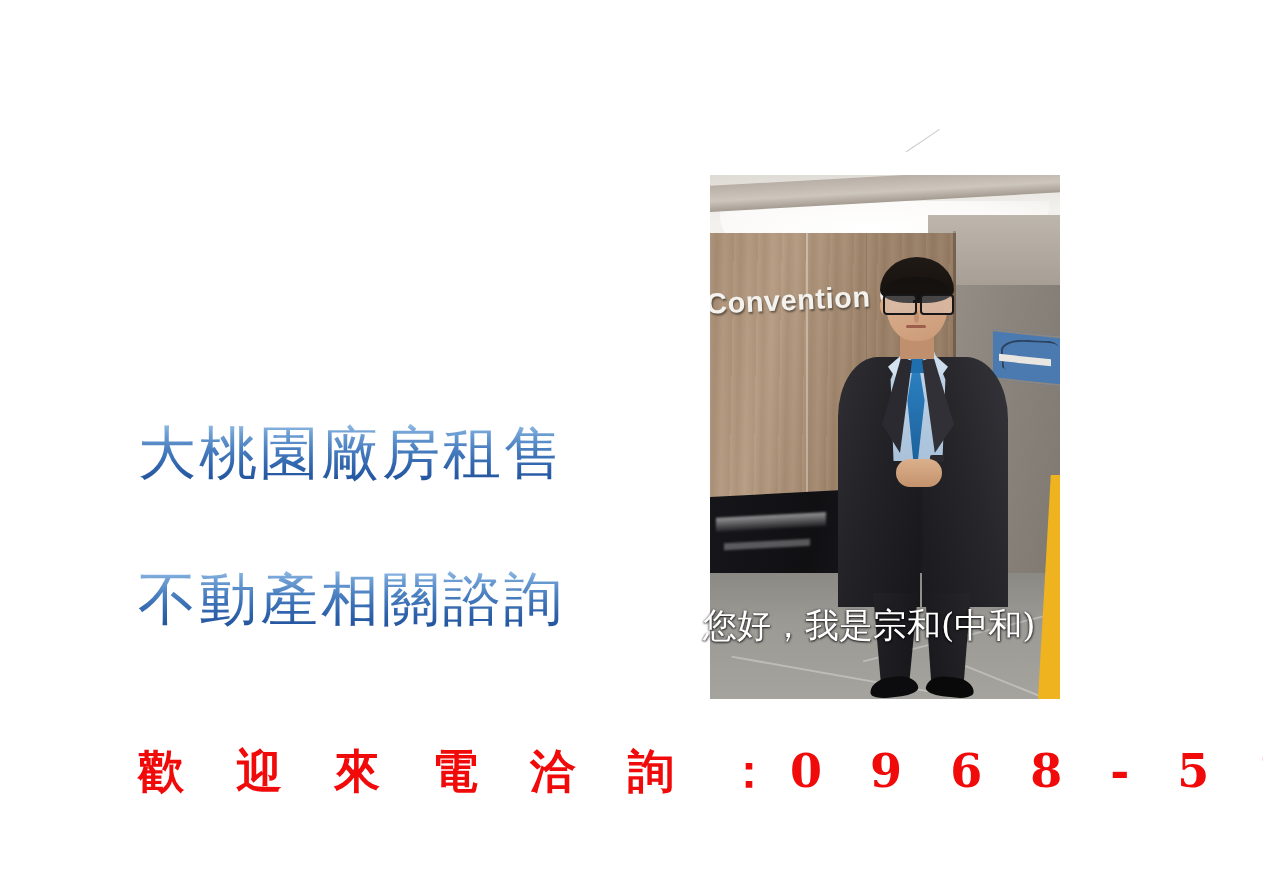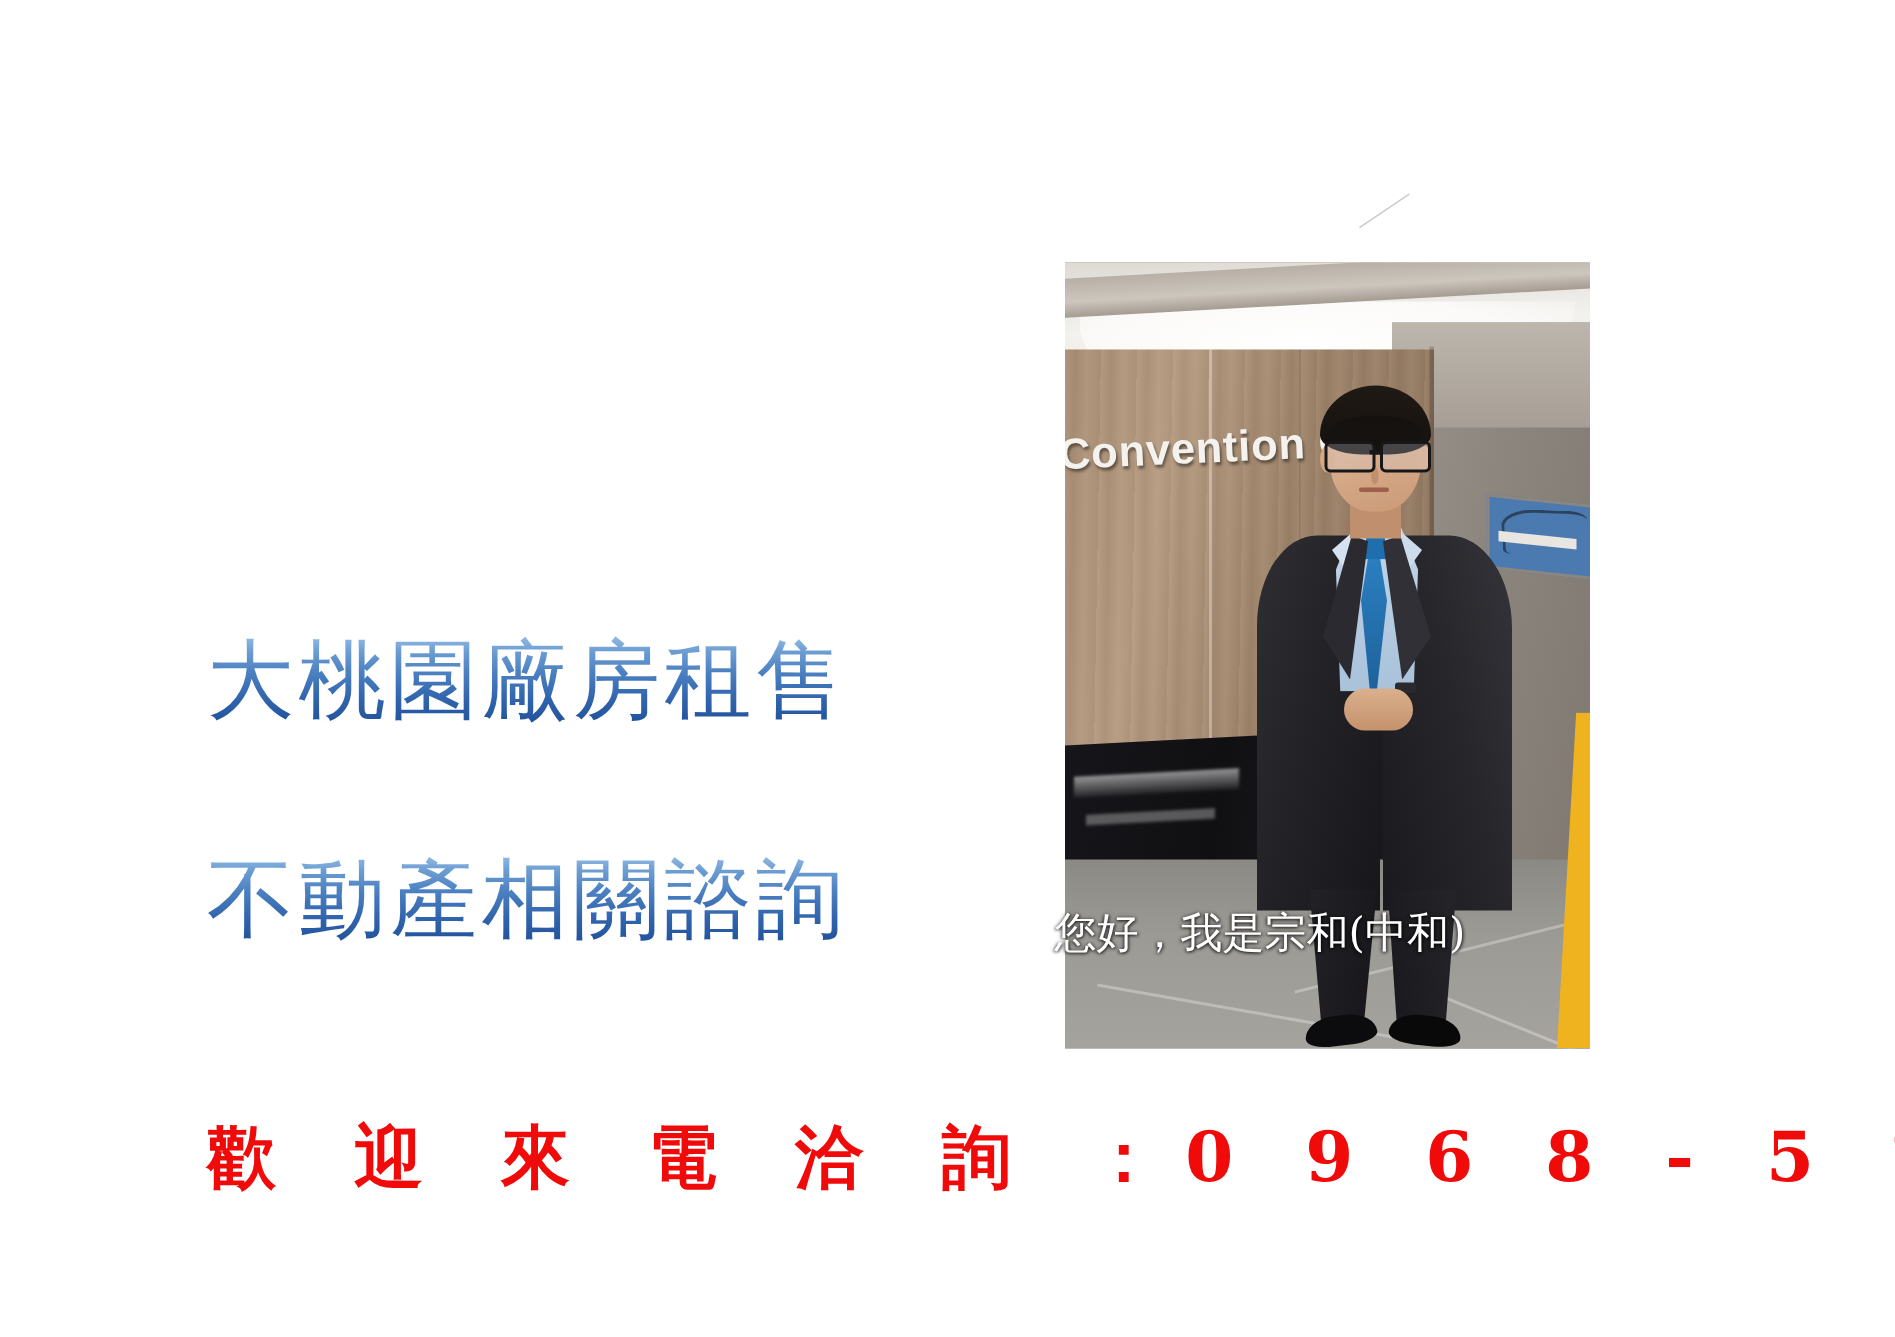--- a/index.html
+++ b/index.html
@@ -403,7 +403,7 @@
     left: 703px;
     top: 608px;
     font-family: "DejaVu Serif", "Liberation Serif", serif;
-    font-size: 28px;
+    font-size: 34px;
     line-height: 1;
     color: #ffffff;
     white-space: nowrap;

